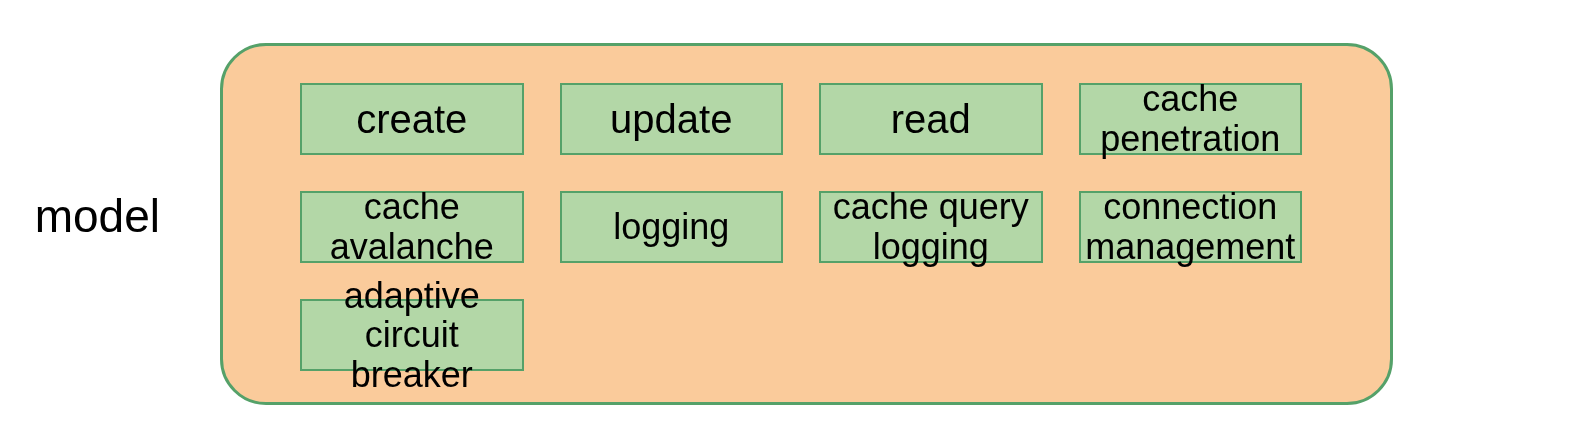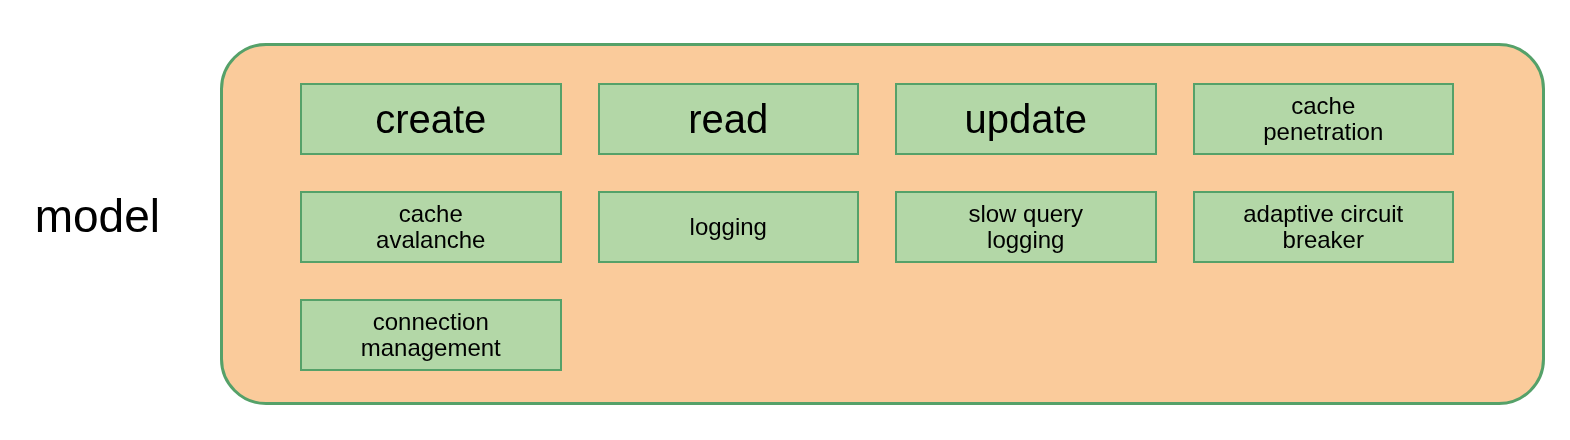--- a/index.html
+++ b/index.html
@@ -39,7 +39,7 @@
     position: absolute;
     left: 220px;
     top: 43px;
-    width: 1325px;
+    width: 1173px;
     height: 362px;
     background: var(--container-fill);
     border: 3px solid var(--border-green);

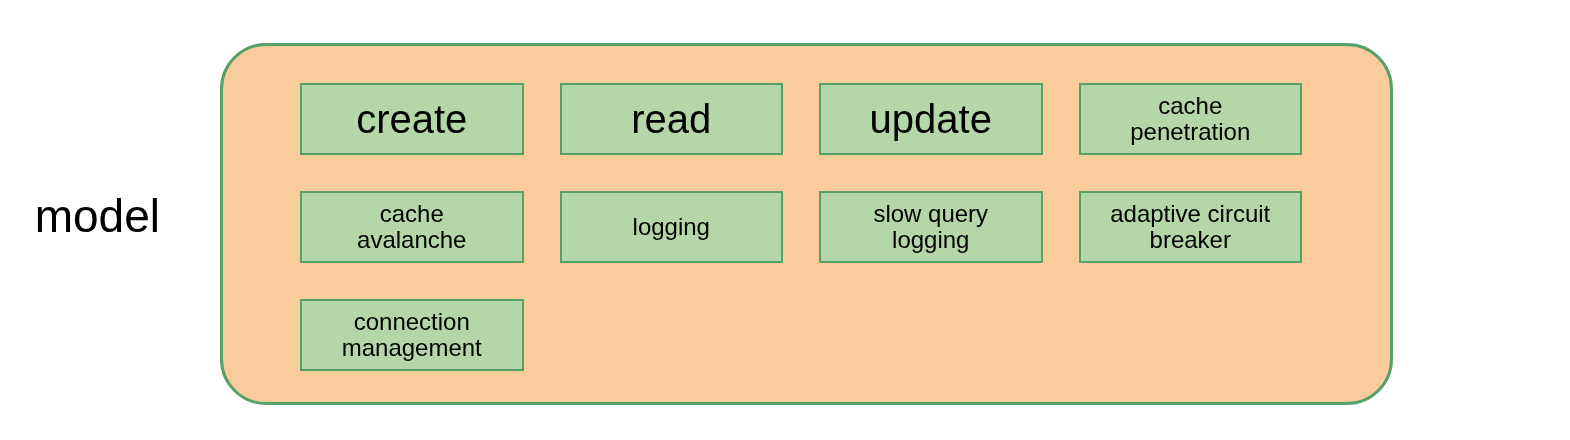--- a/index.html
+++ b/index.html
@@ -76,8 +76,8 @@
   <div class="container">
 
     <div class="box header">create</div>
+    <div class="box header">update</div>
     <div class="box header">read</div>
-    <div class="box header">update</div>
 
     <div class="box sub">cache
 penetration</div>

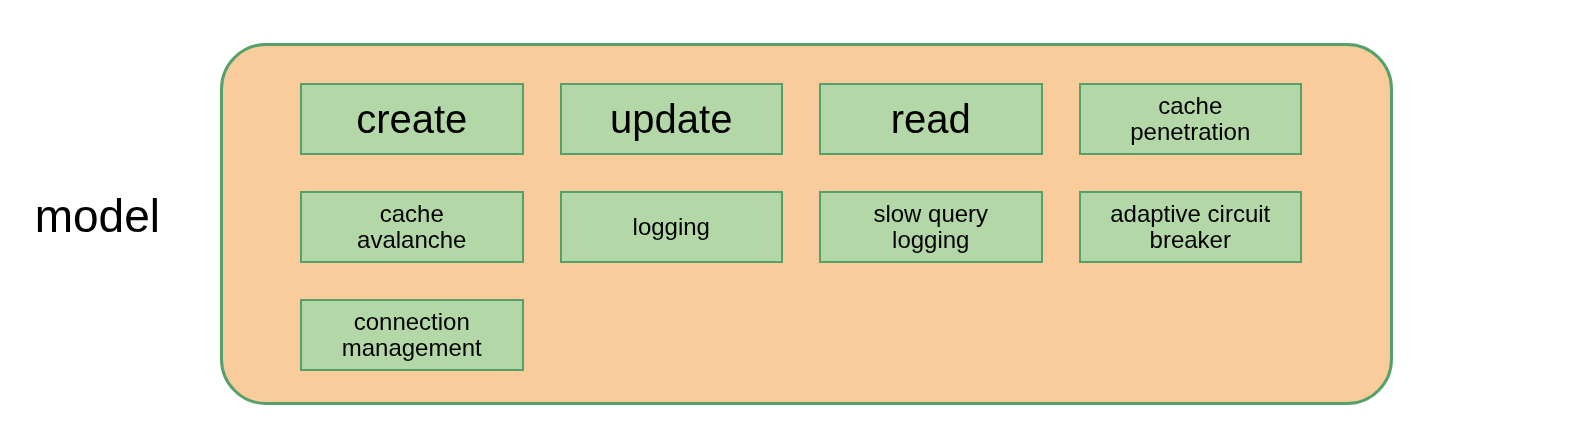--- a/index.html
+++ b/index.html
@@ -64,7 +64,7 @@
     color: var(--text-color);
   }
   .box.header { font-size: 40px; }
-  .box.sub    { font-size: 24px; }
+  .box.sub    { font-size: 36px; }
 </style>
 </head>
 <body>

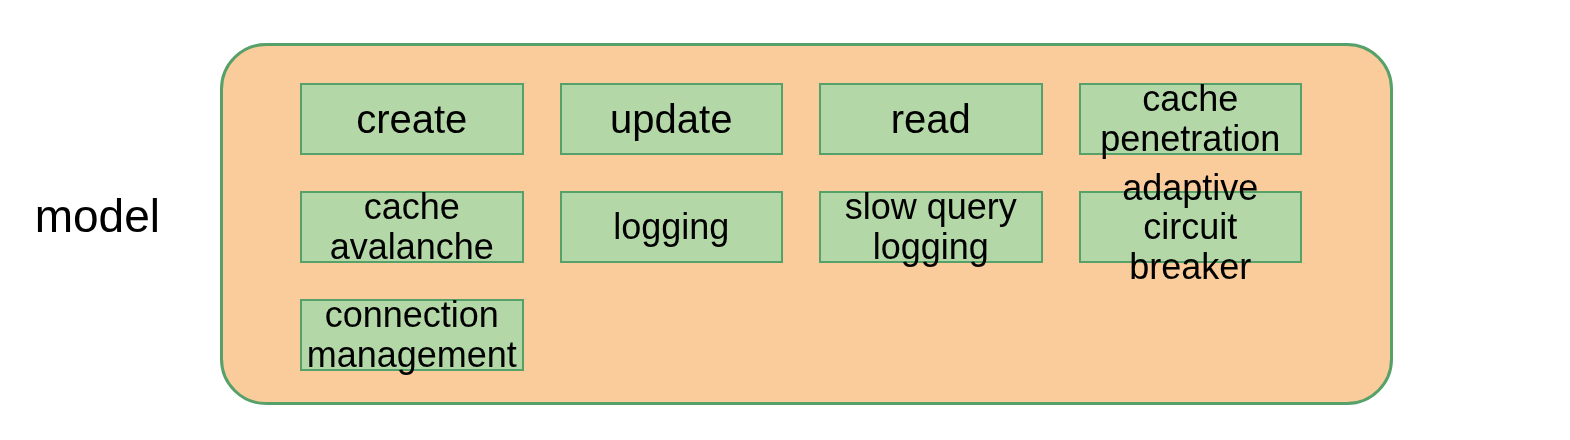--- a/index.html
+++ b/index.html
@@ -85,7 +85,7 @@
 avalanche</div>
 
     <div class="box sub">logging</div>
-    <div class="box sub">slow query
+    <div class="box sub">cache query
 logging</div>
     <div class="box sub">adaptive circuit
 breaker</div>

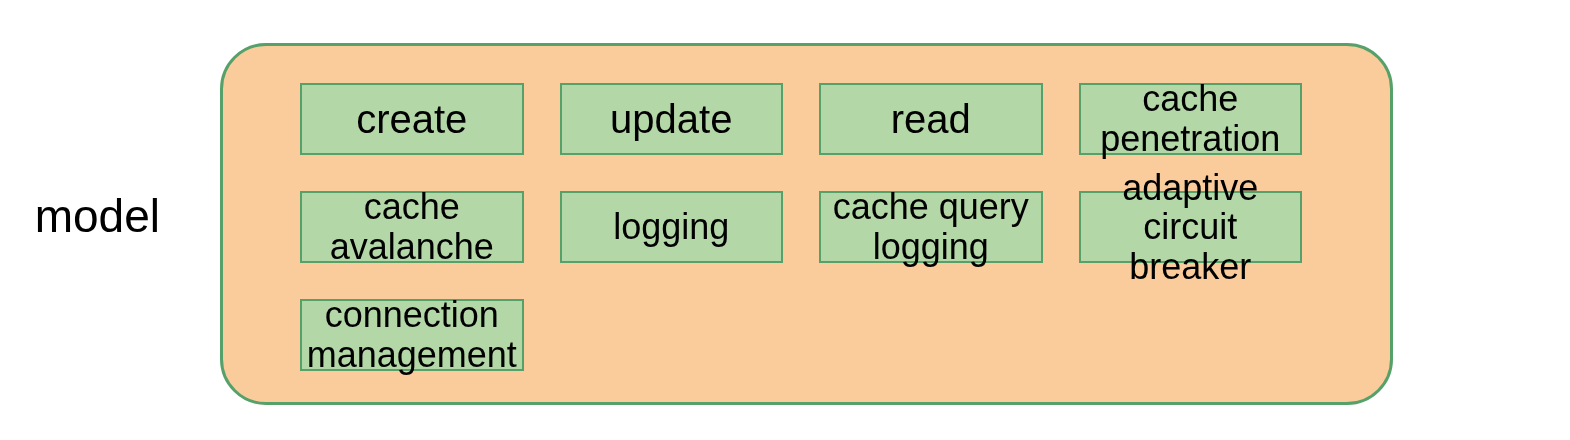--- a/index.html
+++ b/index.html
@@ -87,10 +87,10 @@
     <div class="box sub">logging</div>
     <div class="box sub">cache query
 logging</div>
+    <div class="box sub">connection
+management</div>
     <div class="box sub">adaptive circuit
 breaker</div>
-    <div class="box sub">connection
-management</div>
 
   </div>
 </div>

